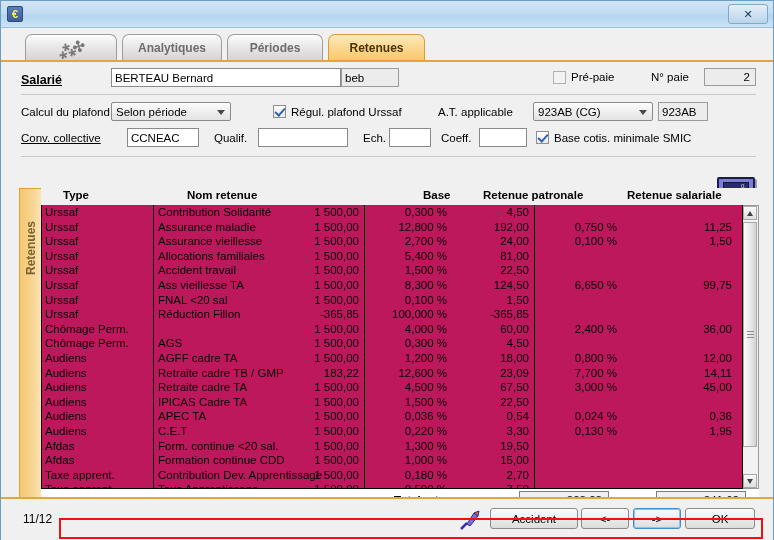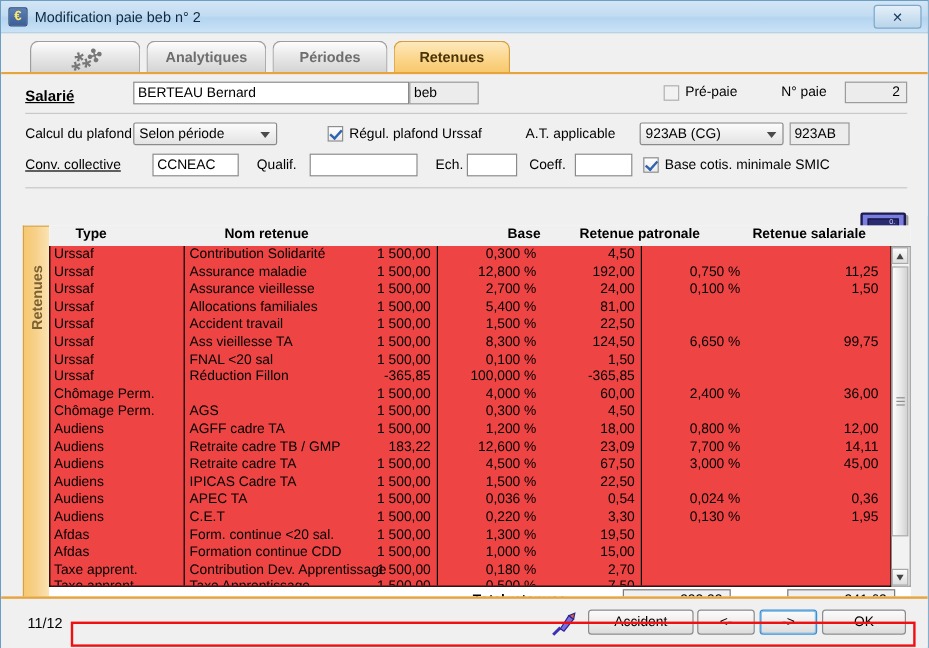--- a/index.html
+++ b/index.html
@@ -407,7 +407,6 @@
 
   <div class="titlebar">
     <div class="title-icon">€</div>
-    <div class="title-text">Modification paie beb n° 2</div>
     <div class="titlebar-close">✕</div>
   </div>
 

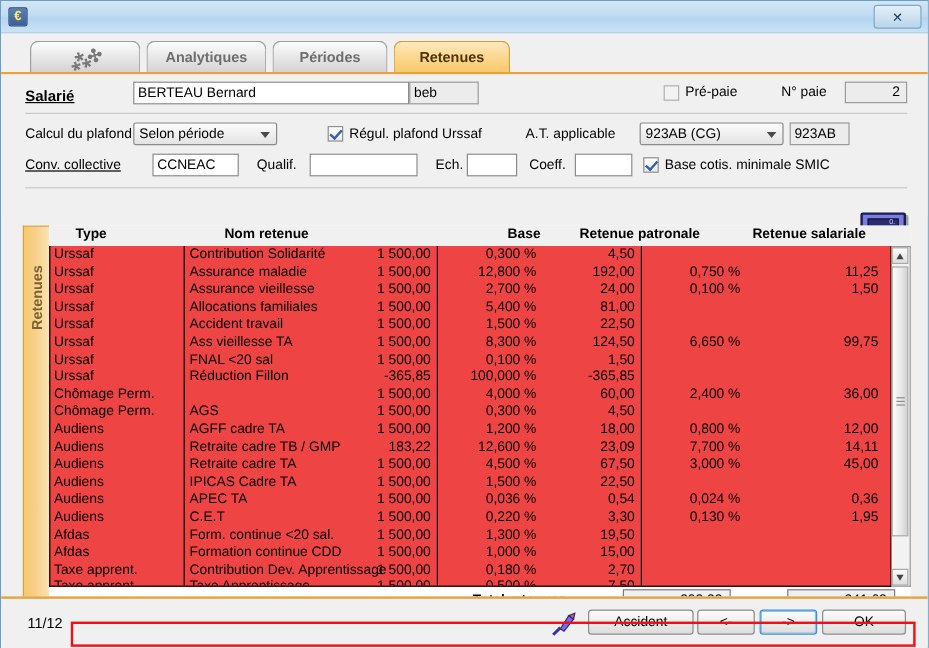--- a/index.html
+++ b/index.html
@@ -260,7 +260,7 @@
     box-sizing: border-box;
     border: 1px solid #000;
     border-top: none;
-    background: #ef4444;
+    background: #be185d;
     overflow: hidden;
   }
   .row {

